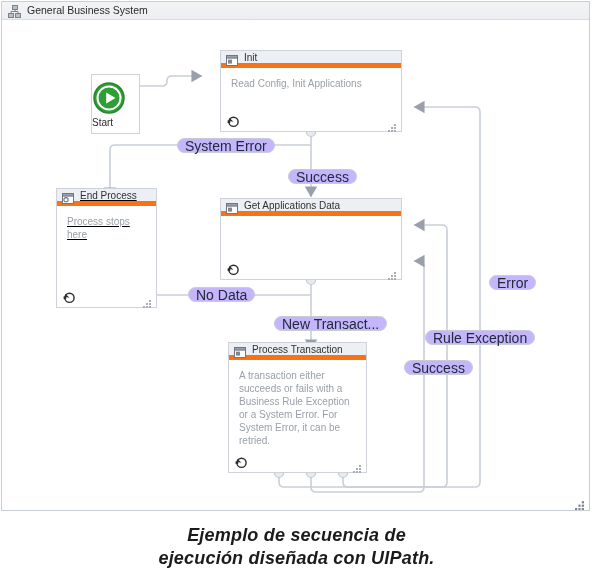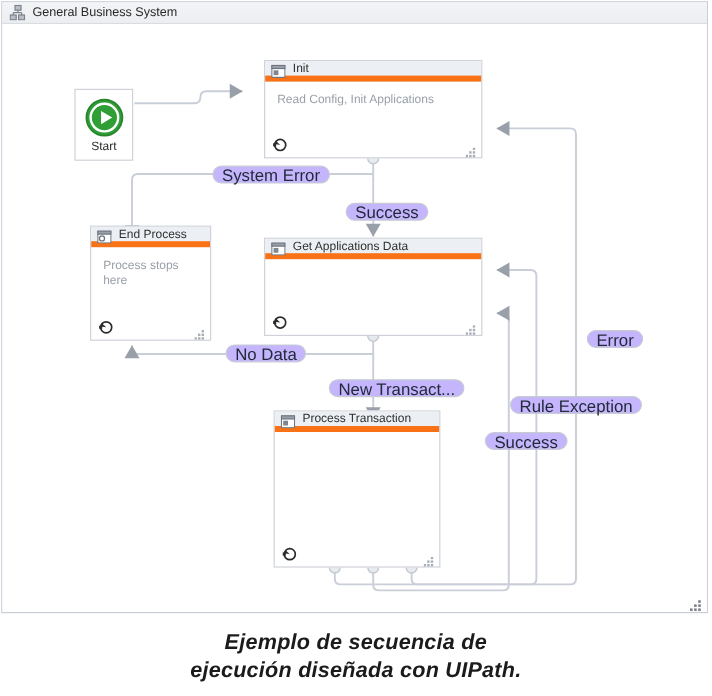--- a/index.html
+++ b/index.html
@@ -47,7 +47,7 @@
   #start{
     position:absolute;border:1px solid #cfd3d9;background:#ffffff;
     box-sizing:border-box;display:flex;flex-direction:column;
-    align-items:center;justify-content:center;
+    justify-content:center;margin-left:29px;
   }
   #start .play{width:34px;height:34px;}
   #start .slabel{font-size:10px;color:#2a2a2a;margin-top:3px;line-height:1;}

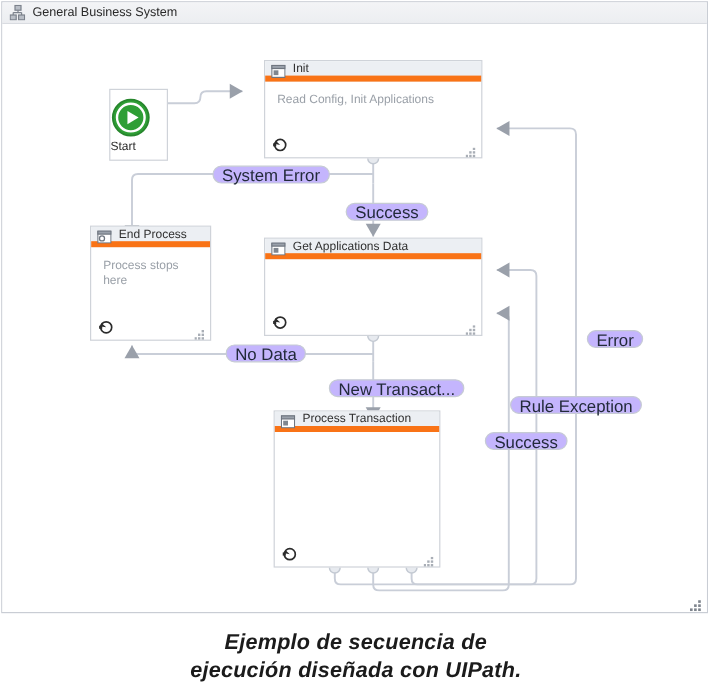--- a/index.html
+++ b/index.html
@@ -181,7 +181,7 @@
       </div>
     </div>
 
-    <div class="card" style="left:73px;top:168px;width:101px;height:96px;">
+    <div class="card" style="left:54px;top:168px;width:101px;height:120px;text-decoration:underline;">
       <div class="hdr">
         <span class="hicon">
           <svg viewBox="0 0 12 11" width="12" height="11">

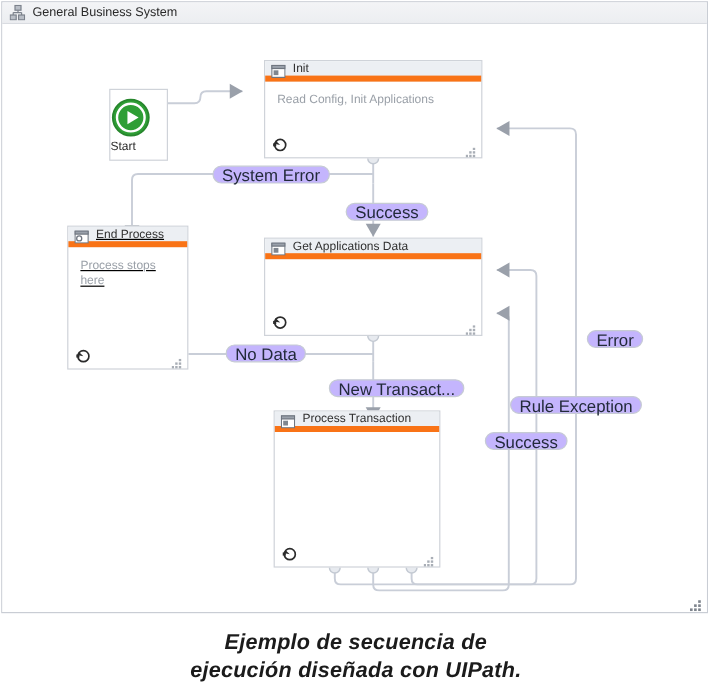--- a/index.html
+++ b/index.html
@@ -261,6 +261,7 @@
         </span>
         <span class="htxt">Process Transaction</span>
       </div>
+      <div class="body">A transaction either succeeds or fails with a Business Rule Exception or a System Error. For System Error, it can be retried.</div>
       <div class="foot">
         <span class="reload">
           <svg viewBox="0 0 13 13" width="13" height="13">

